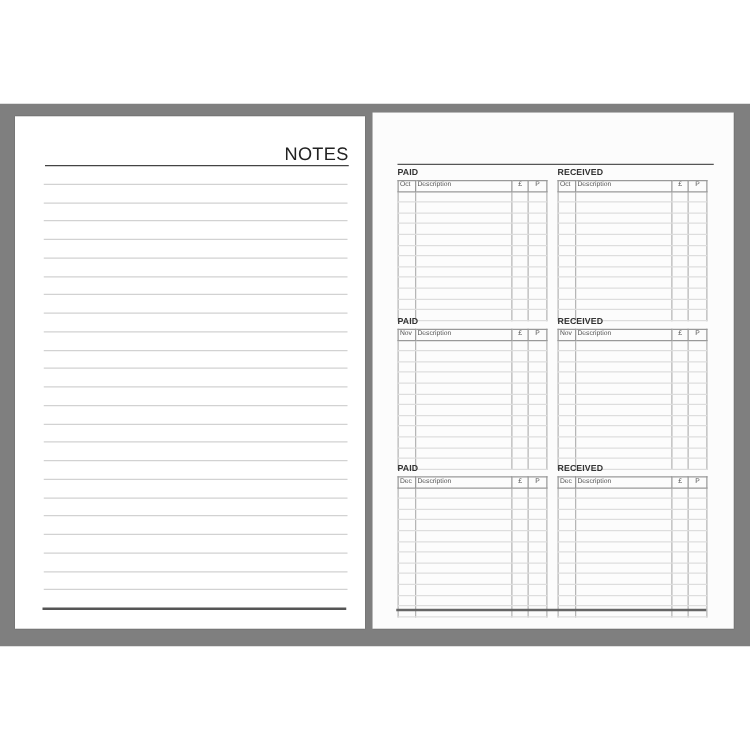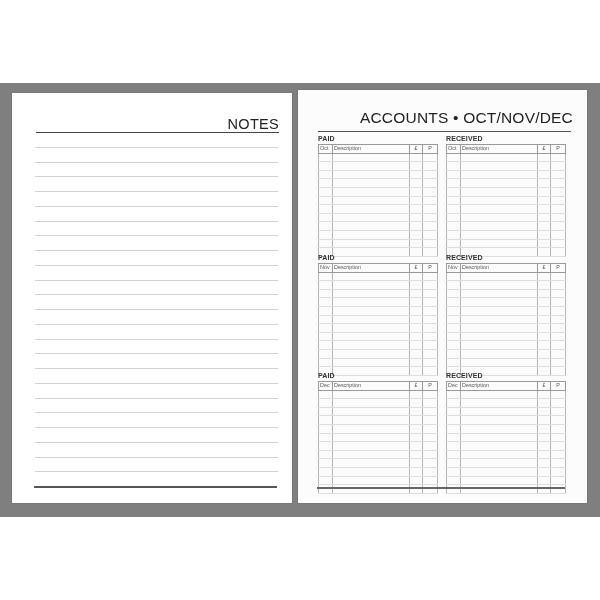--- a/index.html
+++ b/index.html
@@ -102,7 +102,6 @@
   </div>
 
   <div class="page right">
-    <div class="acc-title">ACCOUNTS • OCT/NOV/DEC</div>
     <div class="acc-rule"></div>
 
     <div class="section" style="top:45px;">

